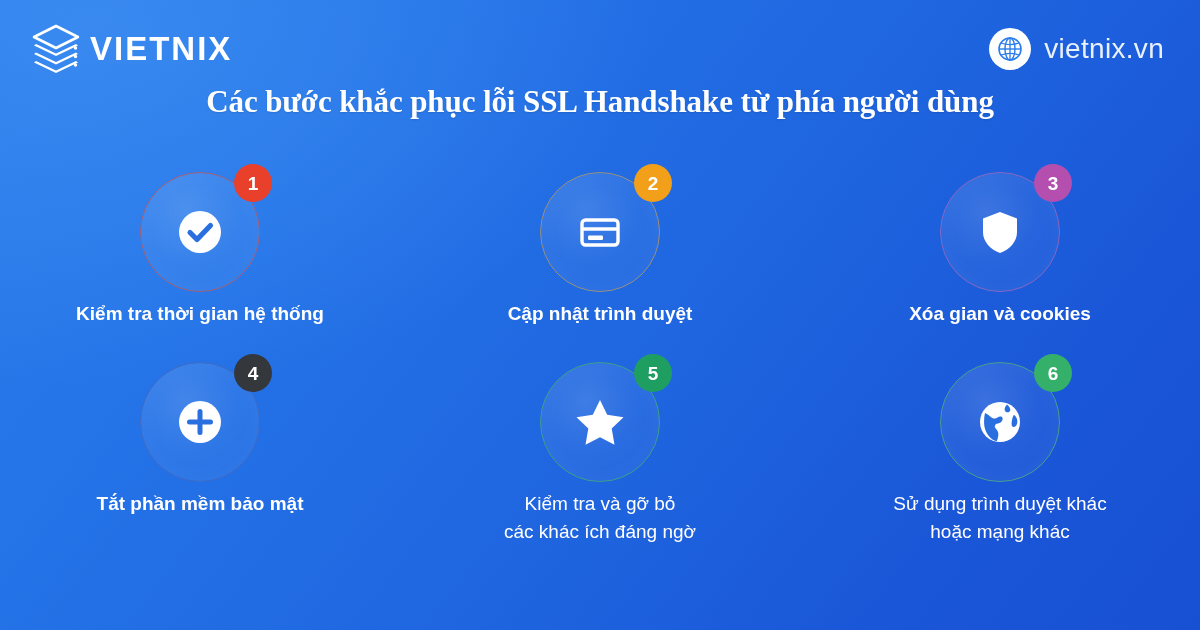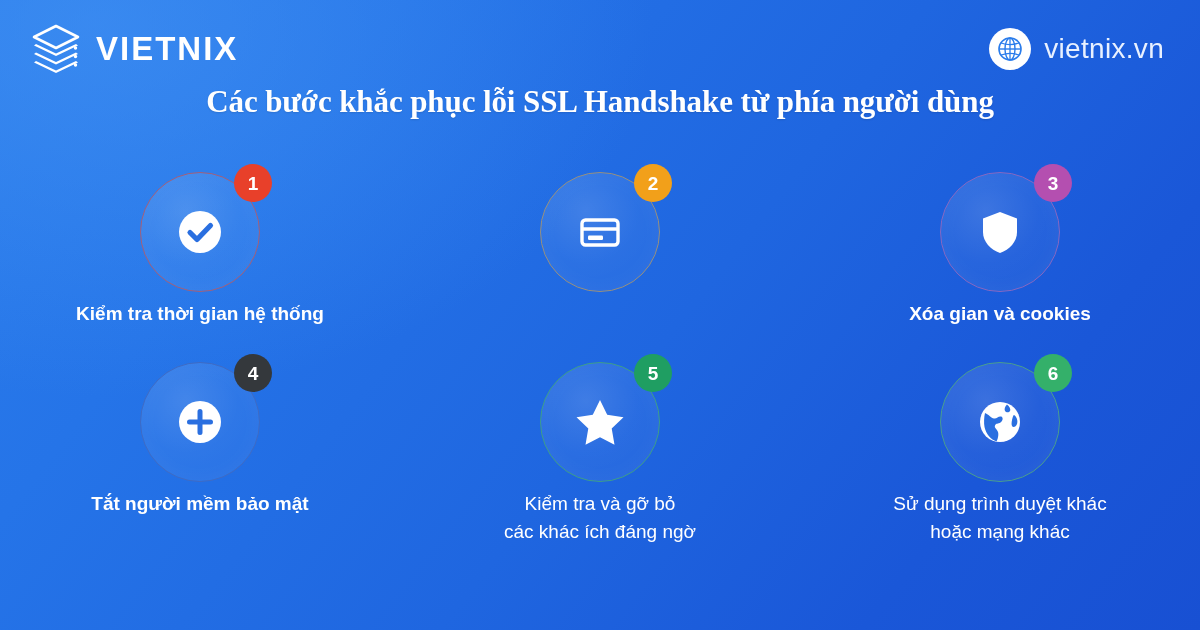--- a/index.html
+++ b/index.html
@@ -39,7 +39,7 @@
     top: 22px;
     display: flex;
     align-items: center;
-    gap: 14px;
+    gap: 8px;
   }
   .brand-logo { width: 52px; height: 52px; display: block; }
   .brand-name {

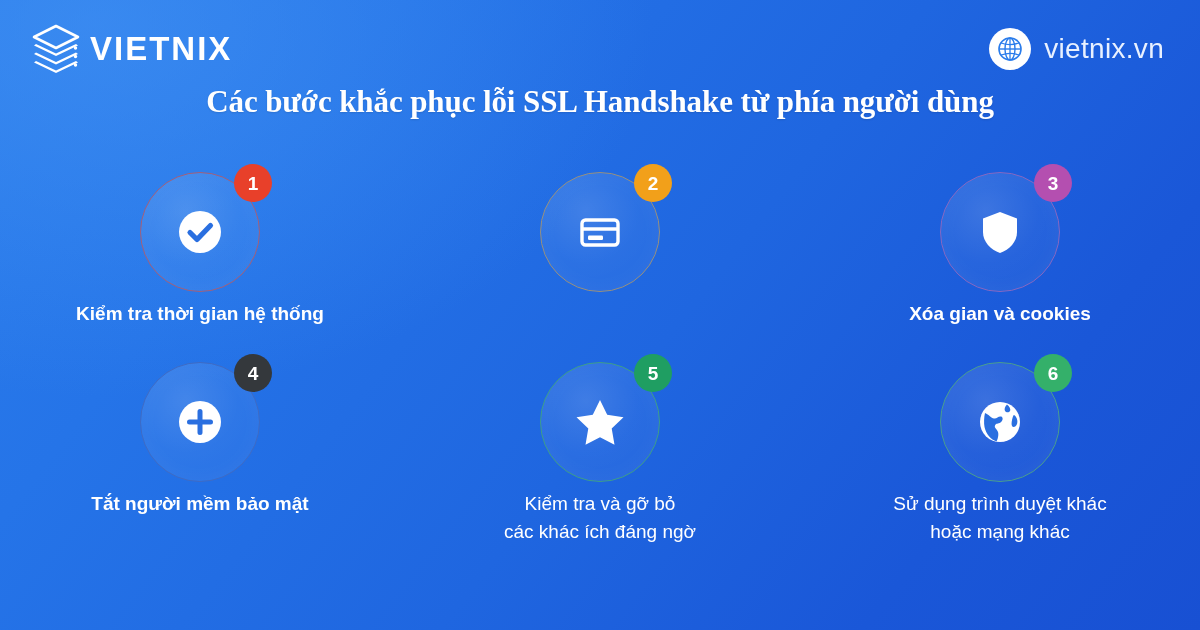--- a/index.html
+++ b/index.html
@@ -225,6 +225,7 @@
         </div>
         <div class="num-badge" id="badge2" style="background: rgb(242, 160, 26);">2</div>
       </div>
+      <div class="caption bold">Cập nhật trình duyệt</div>
     </div>
 
     <div class="step">

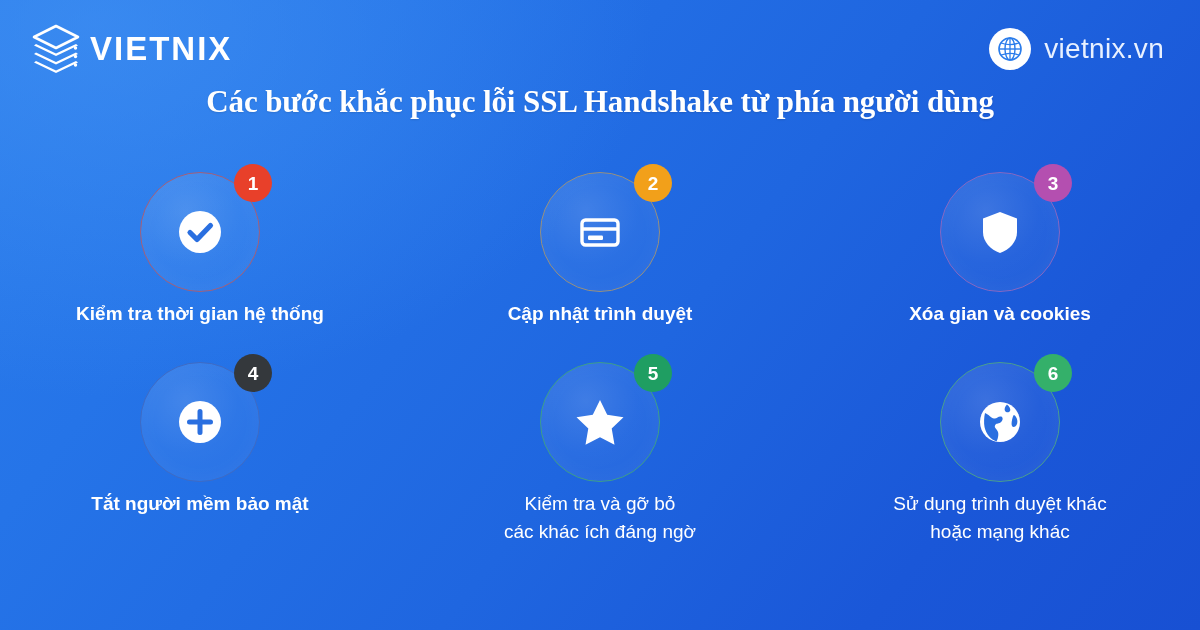--- a/index.html
+++ b/index.html
@@ -252,7 +252,7 @@
         </div>
         <div class="num-badge" id="badge4" style="background: rgb(52, 56, 60);">4</div>
       </div>
-      <div class="caption bold">Tắt người mềm bảo mật</div>
+      <div class="caption bold">Tắt phần mềm bảo mật</div>
     </div>
 
     <div class="step">

